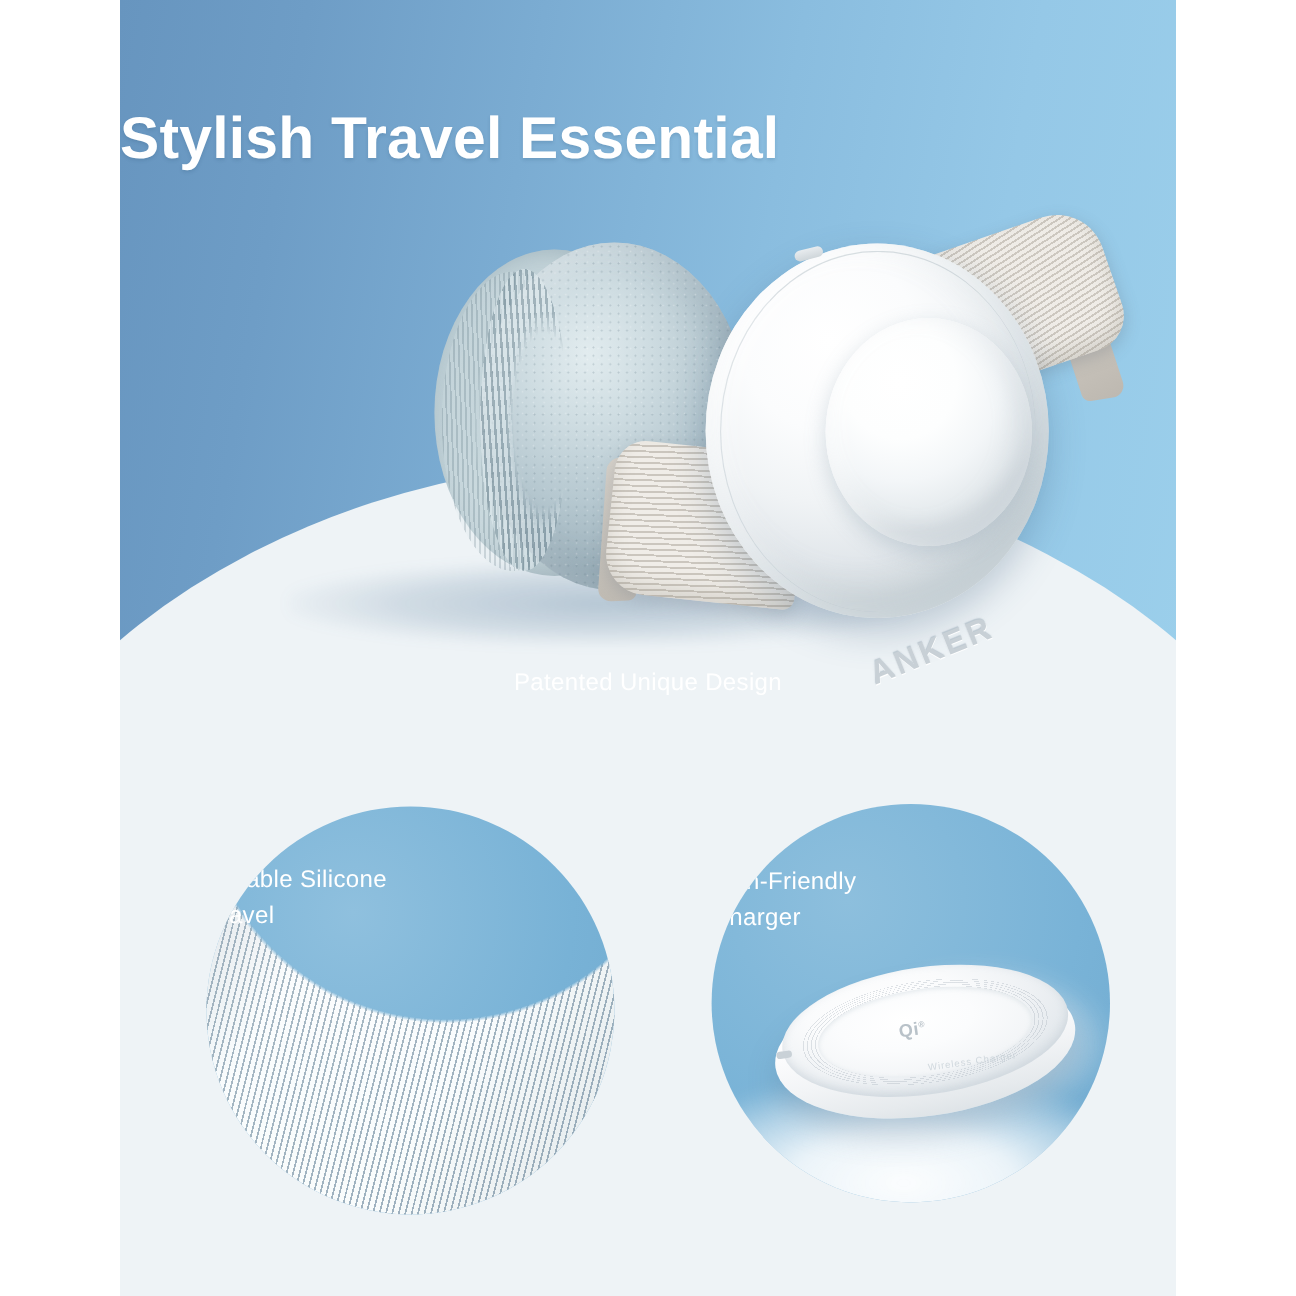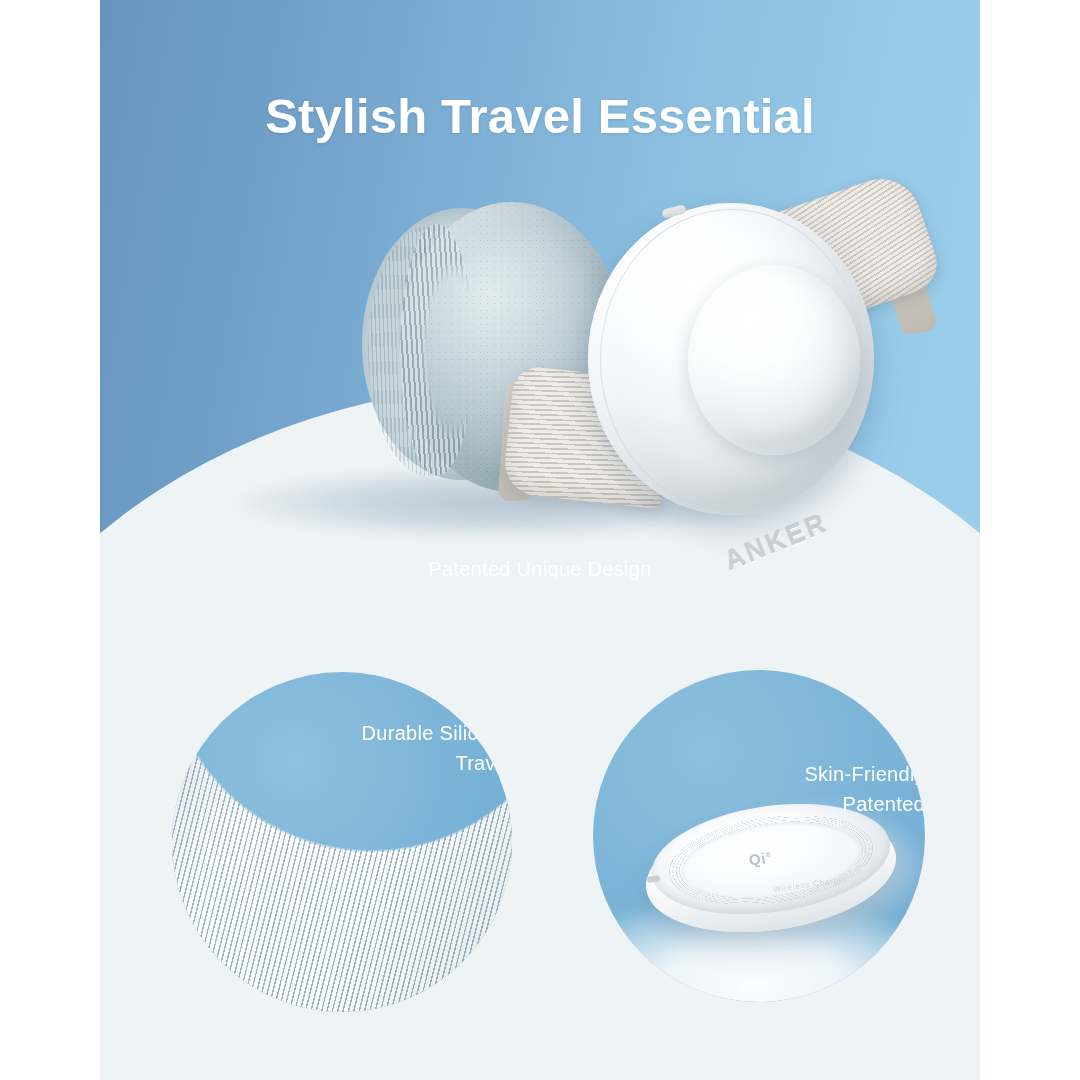--- a/index.html
+++ b/index.html
@@ -68,7 +68,6 @@
     left: 0;
     top: 55px;
     width: 880px;
-    text-align: center;
     color: #ffffff;
     font-size: 49px;
     font-weight: bold;

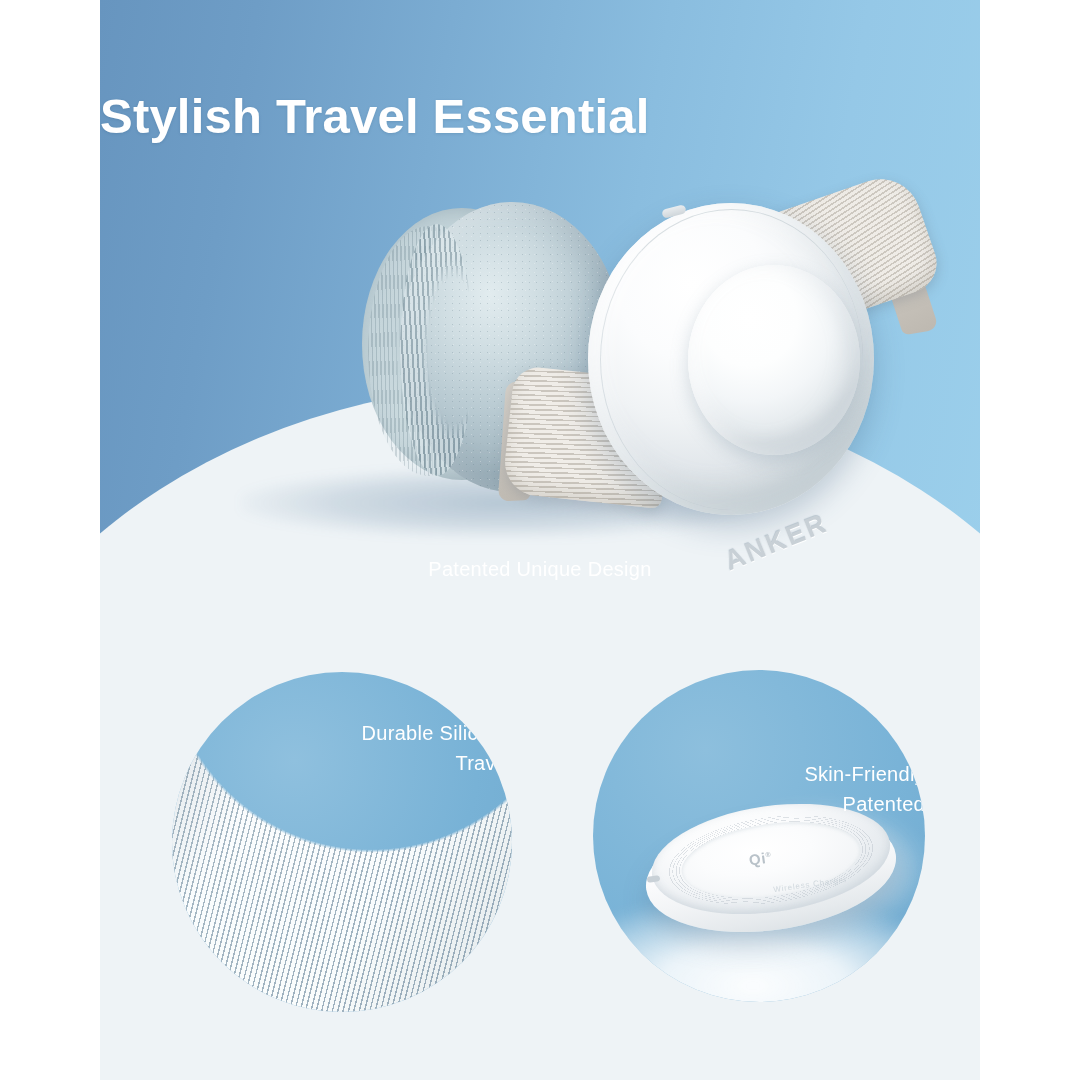--- a/index.html
+++ b/index.html
@@ -318,7 +318,7 @@
   .feature-label {
     position: absolute;
     width: 100%;
-    text-align: right;
+    text-align: left;
     color: #ffffff;
     font-size: 20px;
     line-height: 30px;

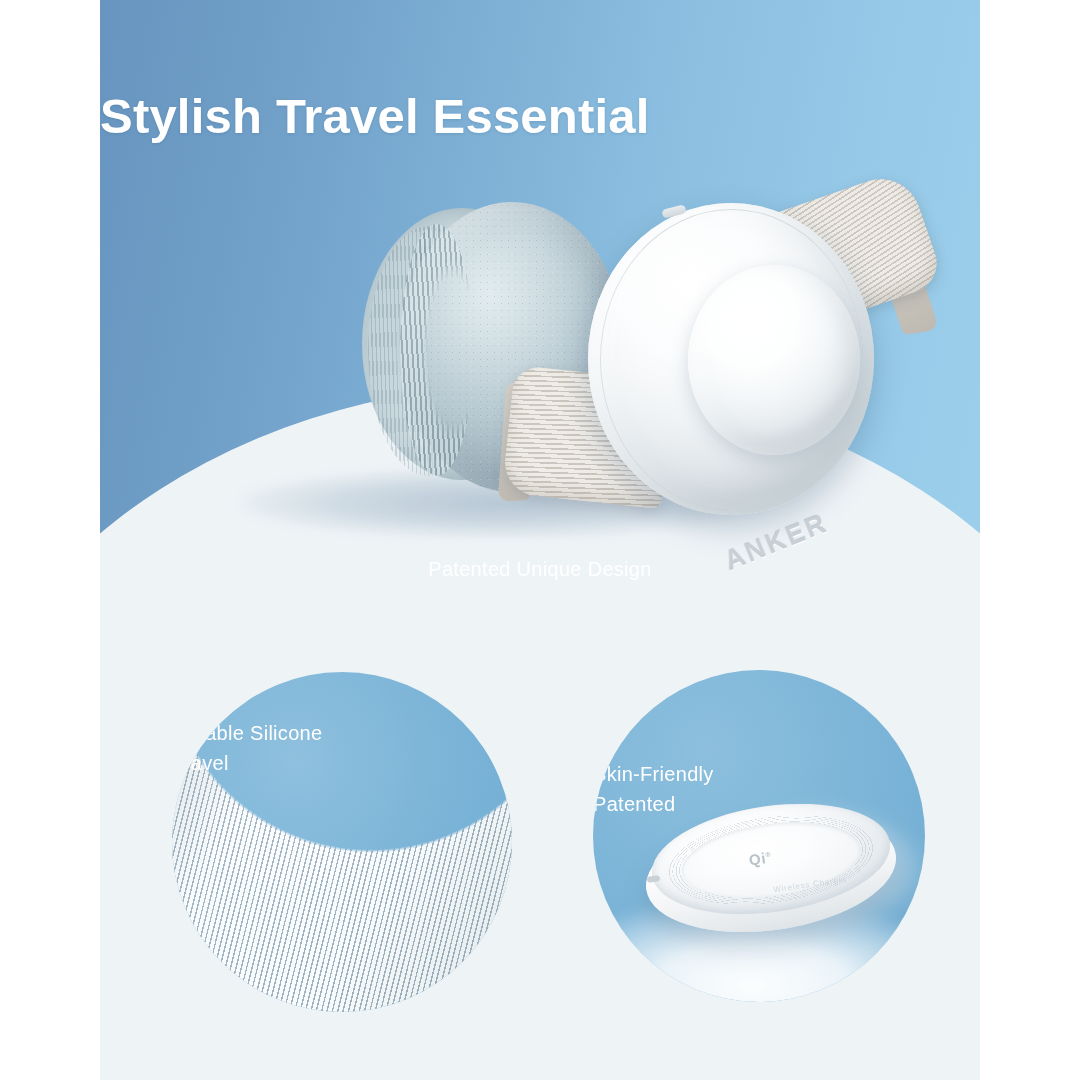--- a/index.html
+++ b/index.html
@@ -384,7 +384,7 @@
     height: 332px;
     background: radial-gradient(circle at 34% 24%, #8dbfdd 0%, #79b3d7 58%, #6fa9ce 100%);
   }
-  #feature-texture .feature-label { top: 50px; margin-top: 39px; }
+  #feature-texture .feature-label { top: 50px; }
   
   .cloud {
     position: absolute;

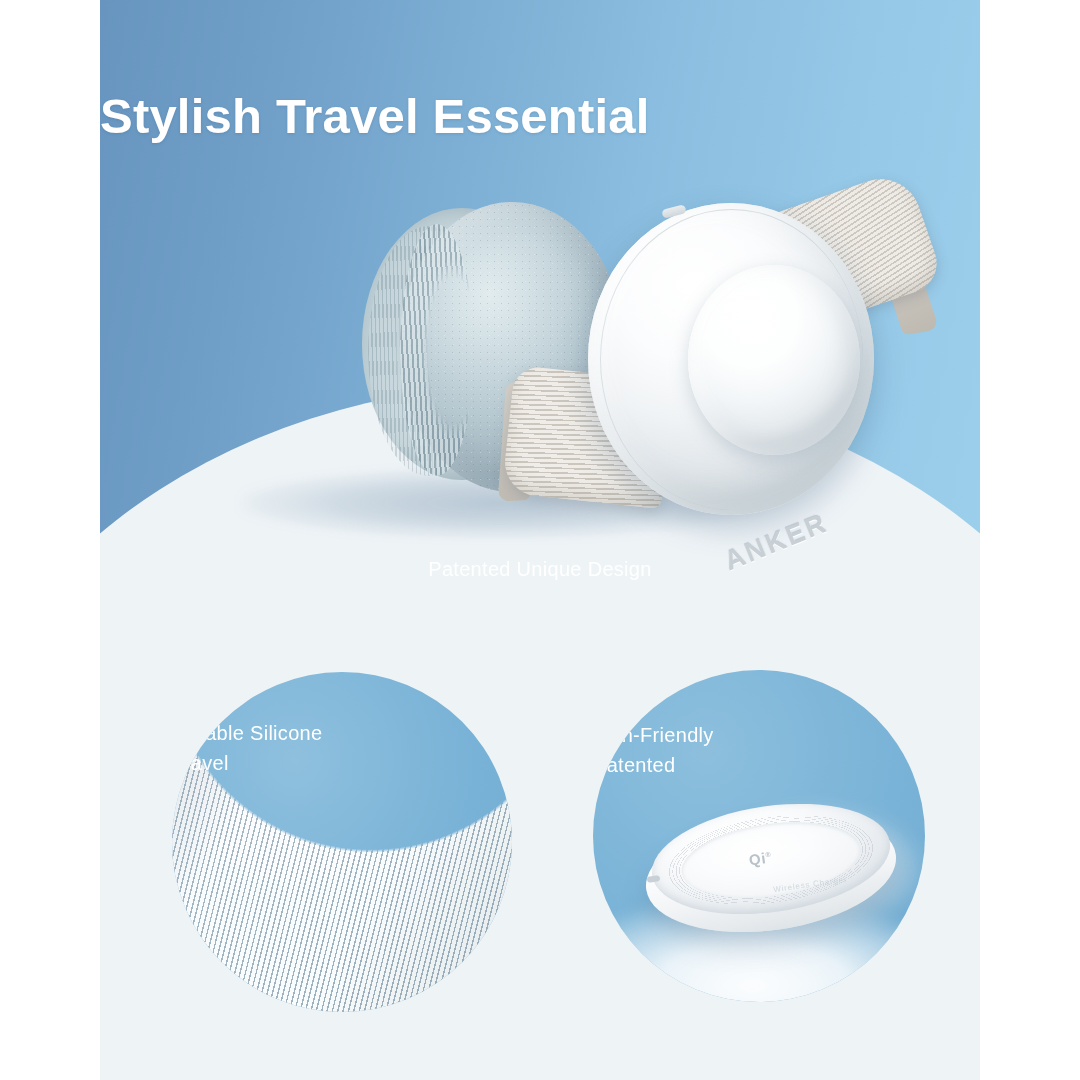--- a/index.html
+++ b/index.html
@@ -571,7 +571,7 @@
     <div class="cloud"></div>
     <div class="feature-label">
       <div>Skin-Friendly</div>
-      <div>Patented</div>
+      <div>Charger</div>
     </div>
   </div>
 

